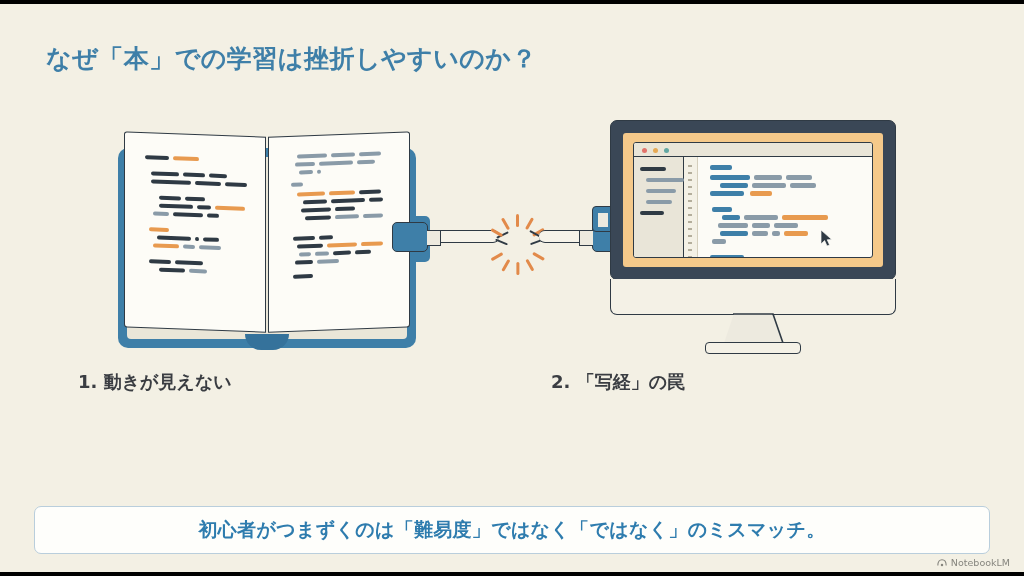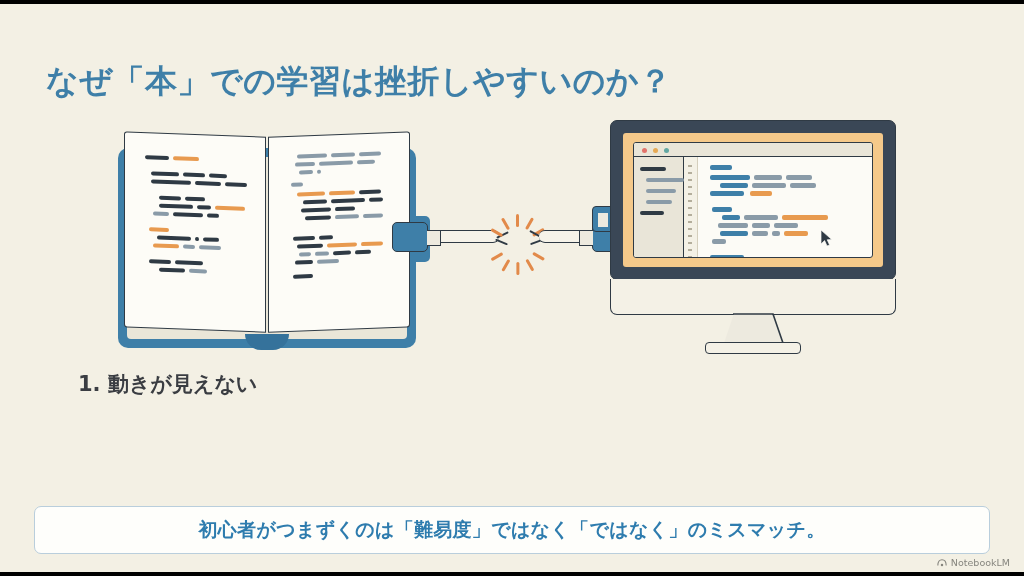--- a/index.html
+++ b/index.html
@@ -21,8 +21,8 @@
 
   
   .title {
-    position:absolute; left:46px; top:56px;
-    font-size:32px; font-weight:bold; color:#3E7FA8;
+    position:absolute; left:46px; top:38px;
+    font-size:25px; font-weight:bold; color:#3E7FA8;
     letter-spacing:0.5px; white-space:nowrap;
   }
 

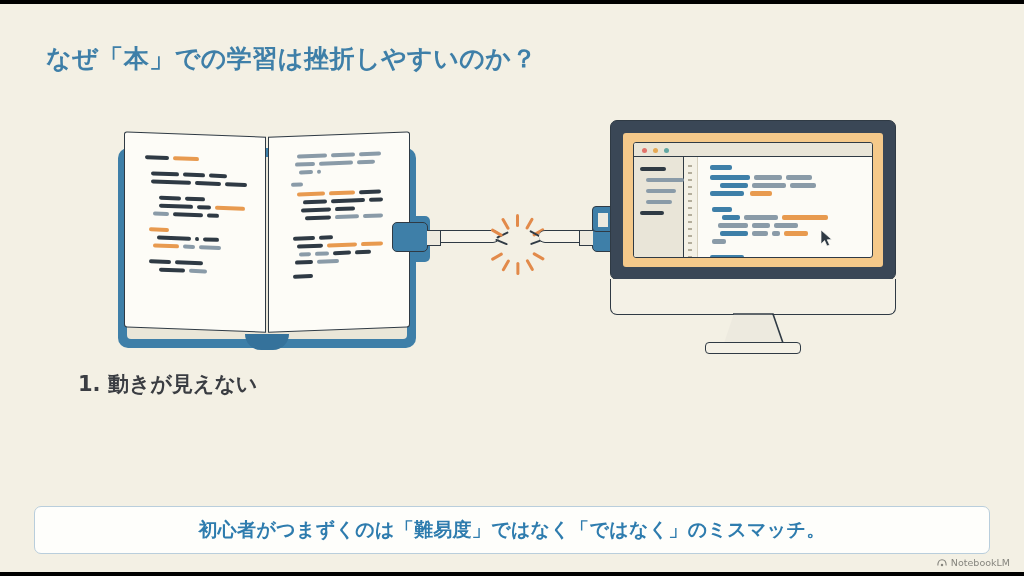--- a/index.html
+++ b/index.html
@@ -144,7 +144,7 @@
   .col.one { left:78px; }
   .col.two { left:551px; }
   .col-head {
-    font-size:21px; font-weight:bold; color:#3A3D42;
+    font-size:18px; font-weight:bold; color:#3A3D42;
     margin-bottom:11px; white-space:nowrap;
   }
   .col-body {

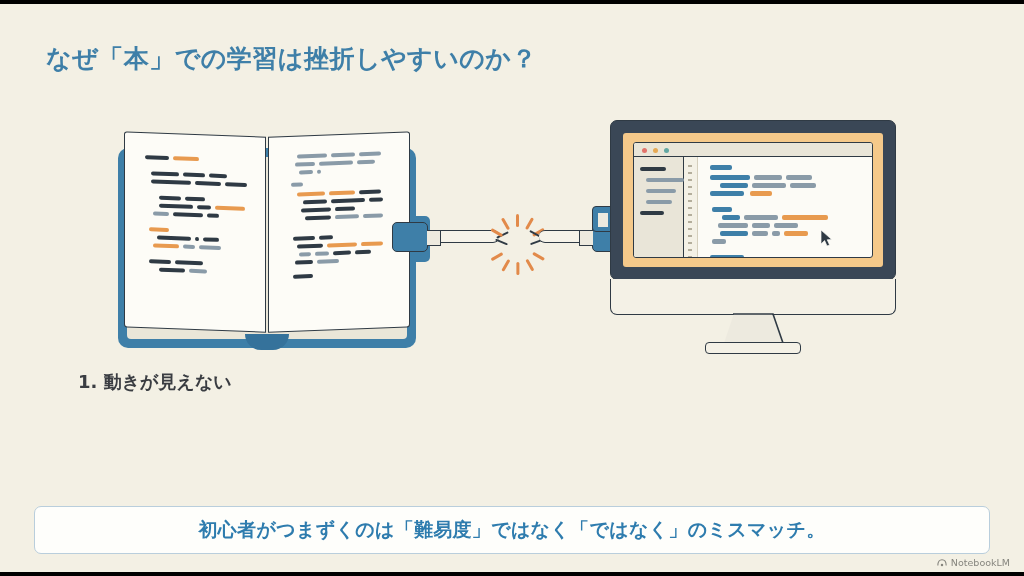--- a/index.html
+++ b/index.html
@@ -362,6 +362,7 @@
       <div class="col-head">1. 動きが見えない</div>
     </div>
     <div class="col two">
+      <div class="col-head">2. 「写経」の罠</div>
     </div>
   </div>
 

